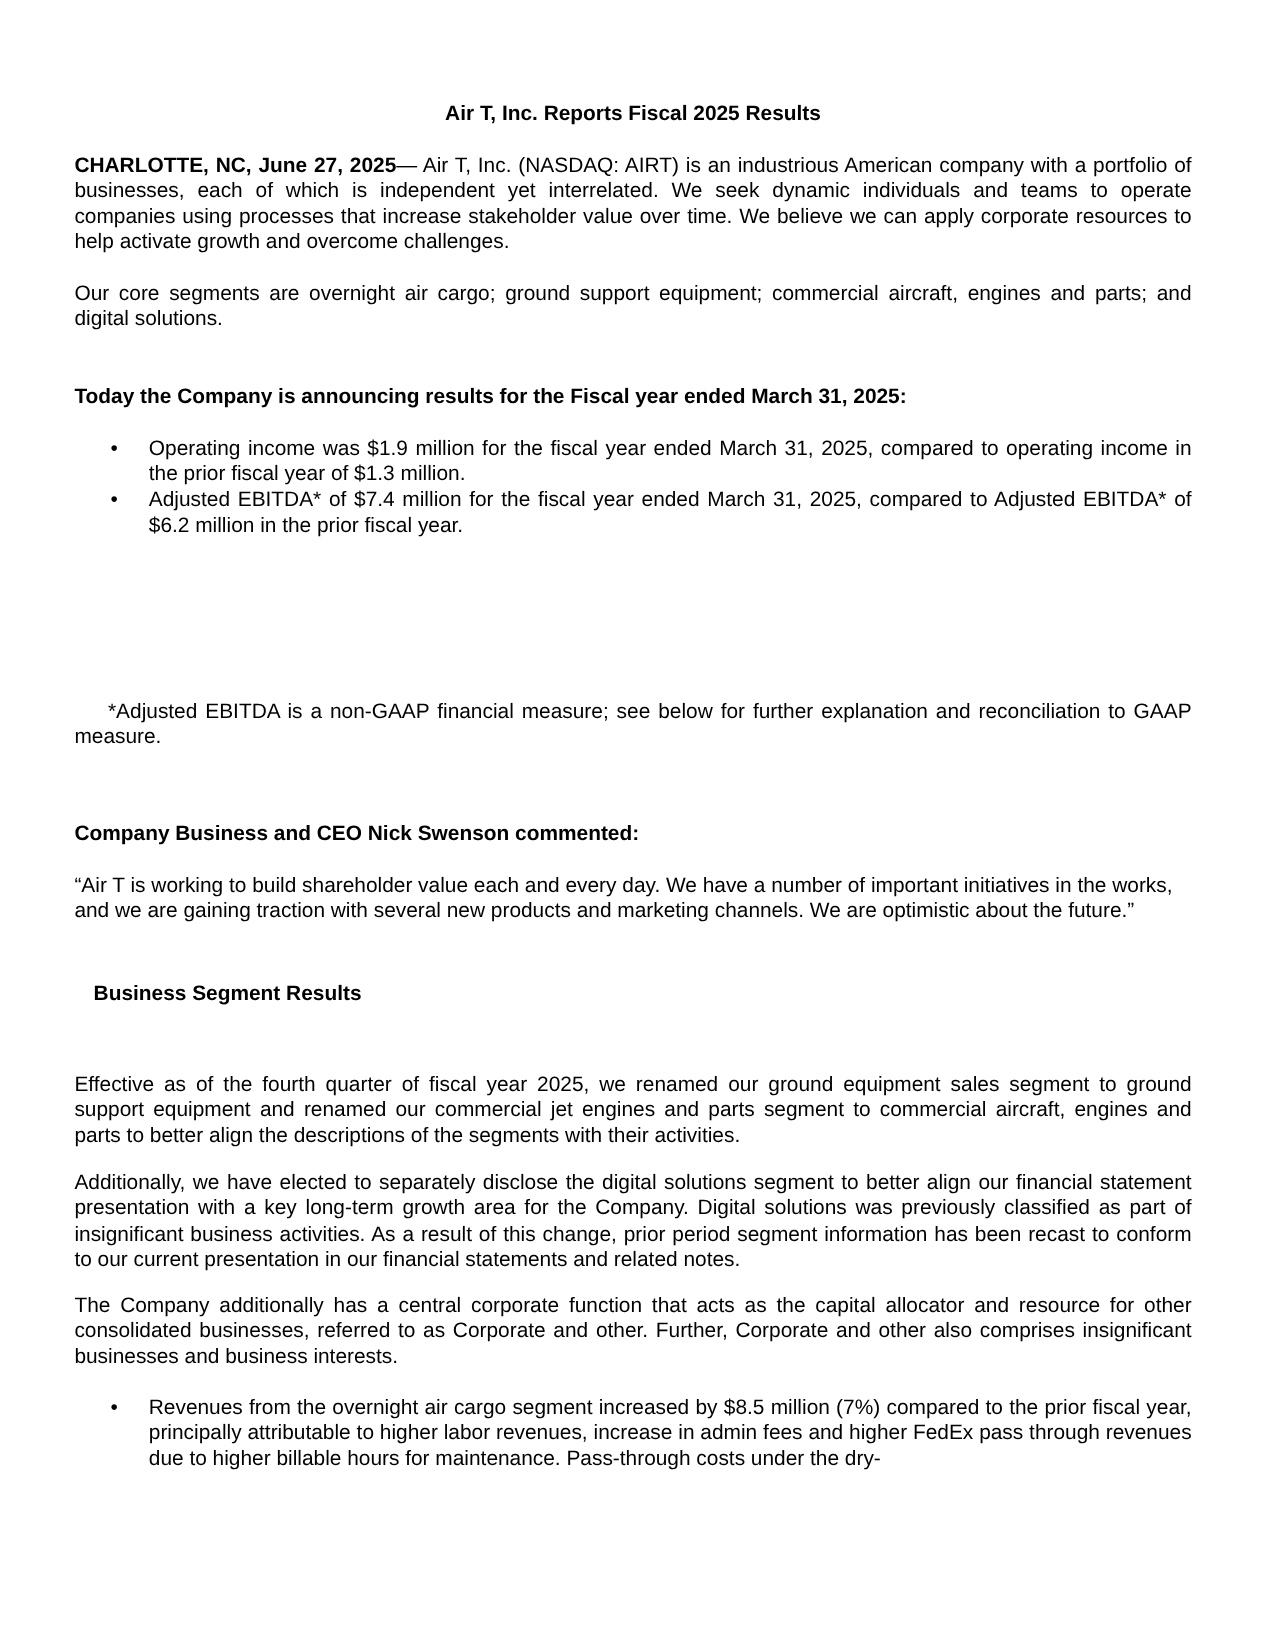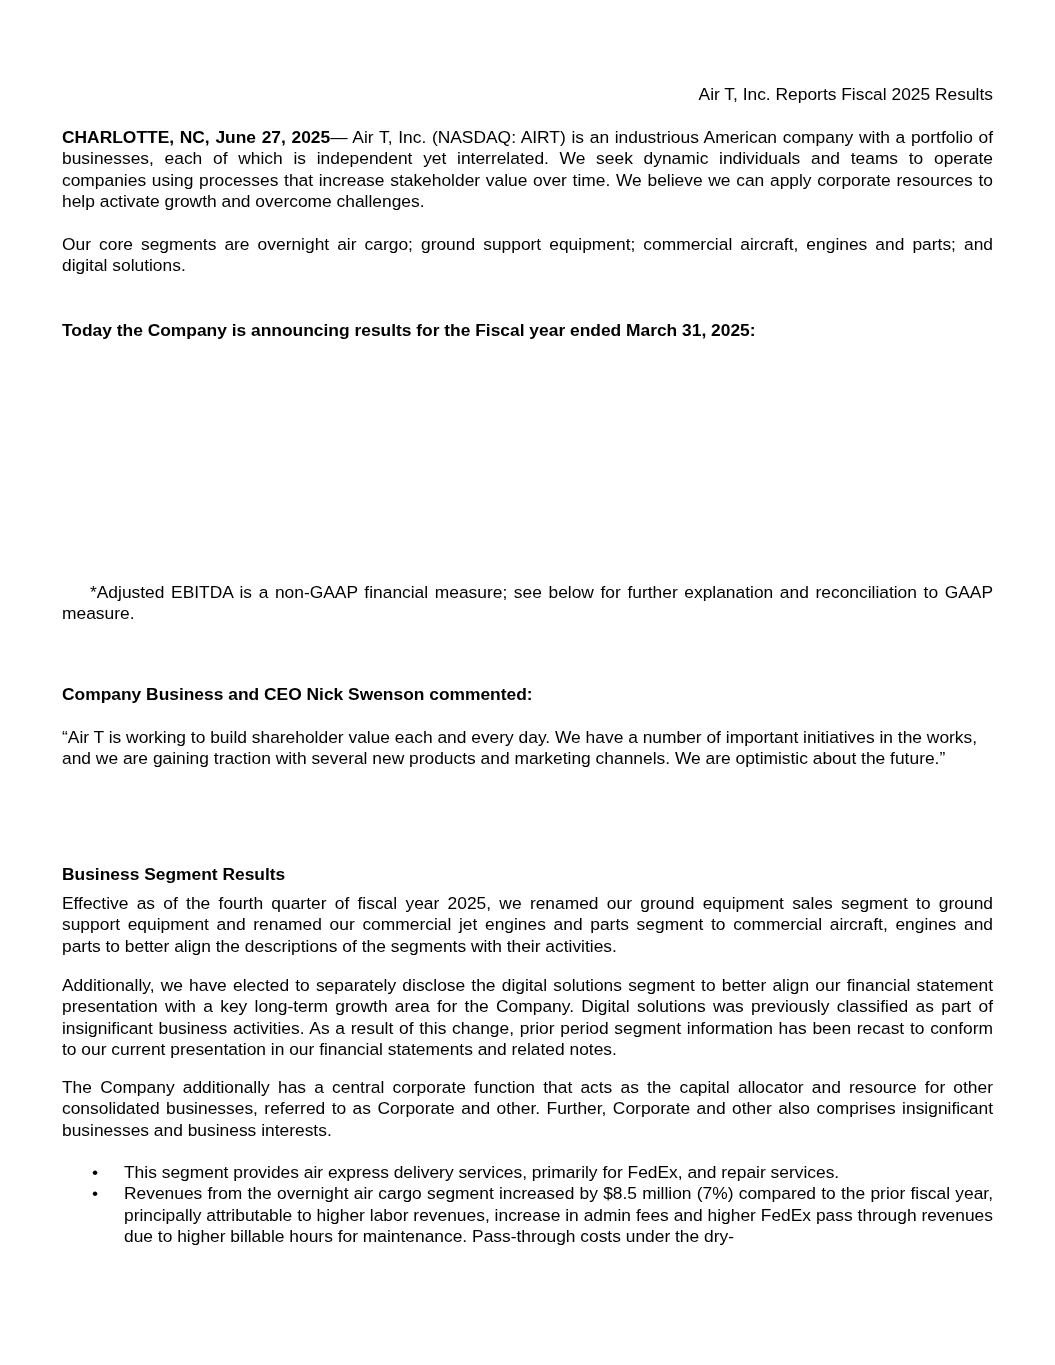--- a/index.html
+++ b/index.html
@@ -10,7 +10,7 @@
   }
   .page { position: absolute; left: 62px; top: 0; width: 931px; }
   .blk { position: absolute; left: 0; width: 931px; }
-  .title { text-align: right; font-weight: normal; }
+  .title { text-align: center; font-weight: bold; }
   .just { text-align: justify; text-align-last: left; }
   .bold { font-weight: bold; }
   .ul { text-decoration: underline; }

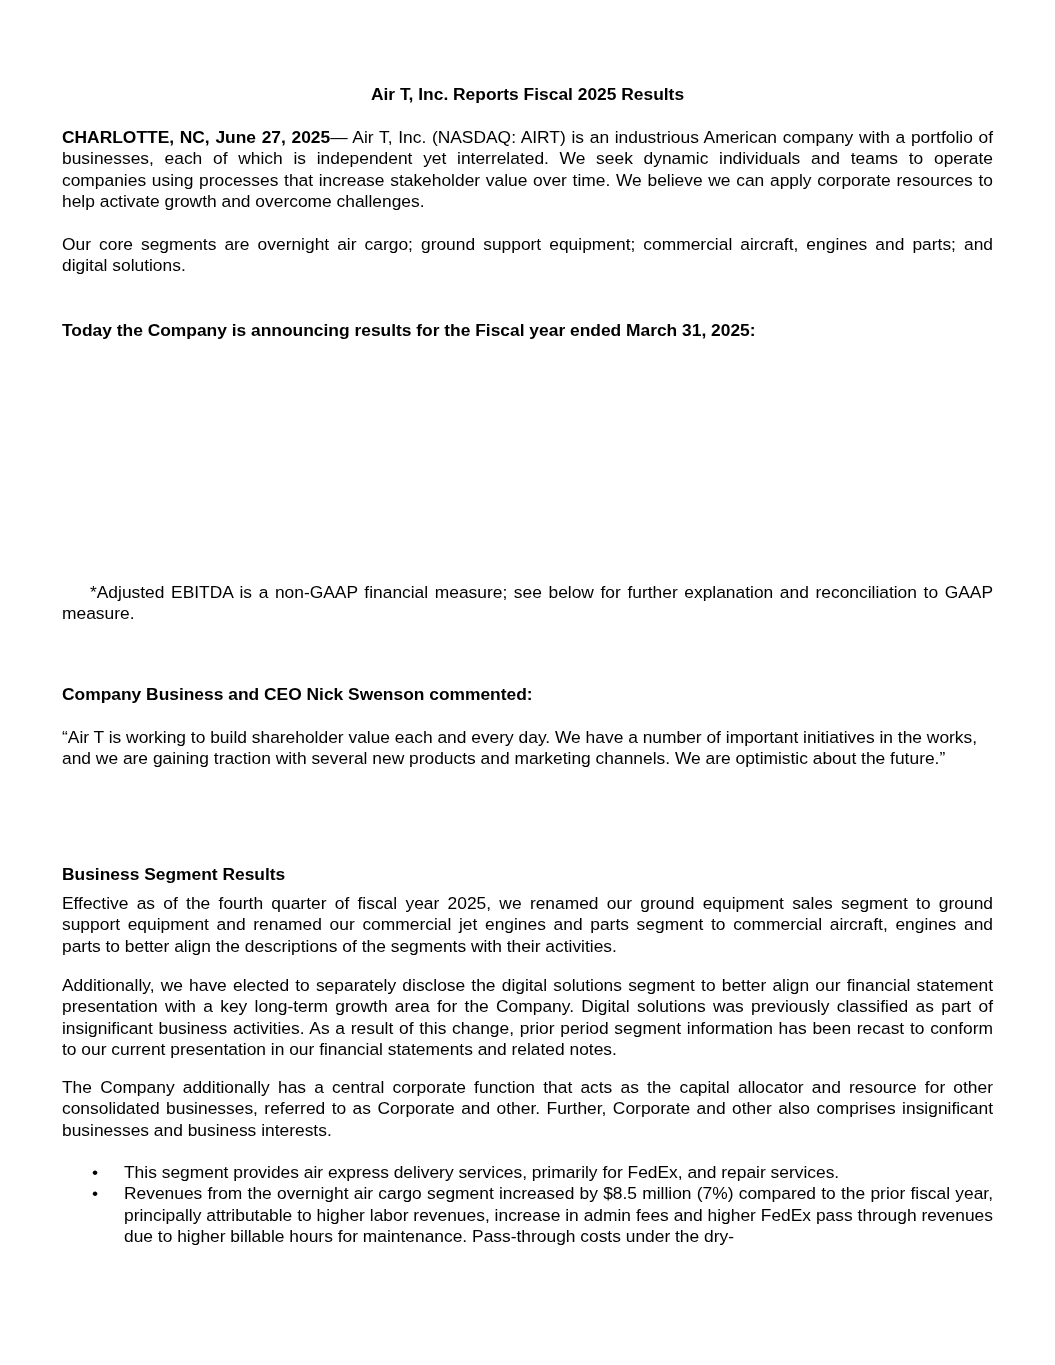--- a/index.html
+++ b/index.html
@@ -36,6 +36,7 @@
   <div class="blk bold" style="top:320px;">Today the Company is announcing results for the Fiscal year ended March 31, 2025:</div>
 
   <ul class="blk bullets" style="top:363px;">
+    <li>Operating income was $1.9 million for the fiscal year ended March 31, 2025, compared to operating income in the prior fiscal year of $1.3 million.</li>
   </ul>
 
   <div class="blk just indent-first" style="top:582px;">*Adjusted EBITDA is a non-GAAP financial measure; see below for further explanation and reconciliation to GAAP measure.</div>

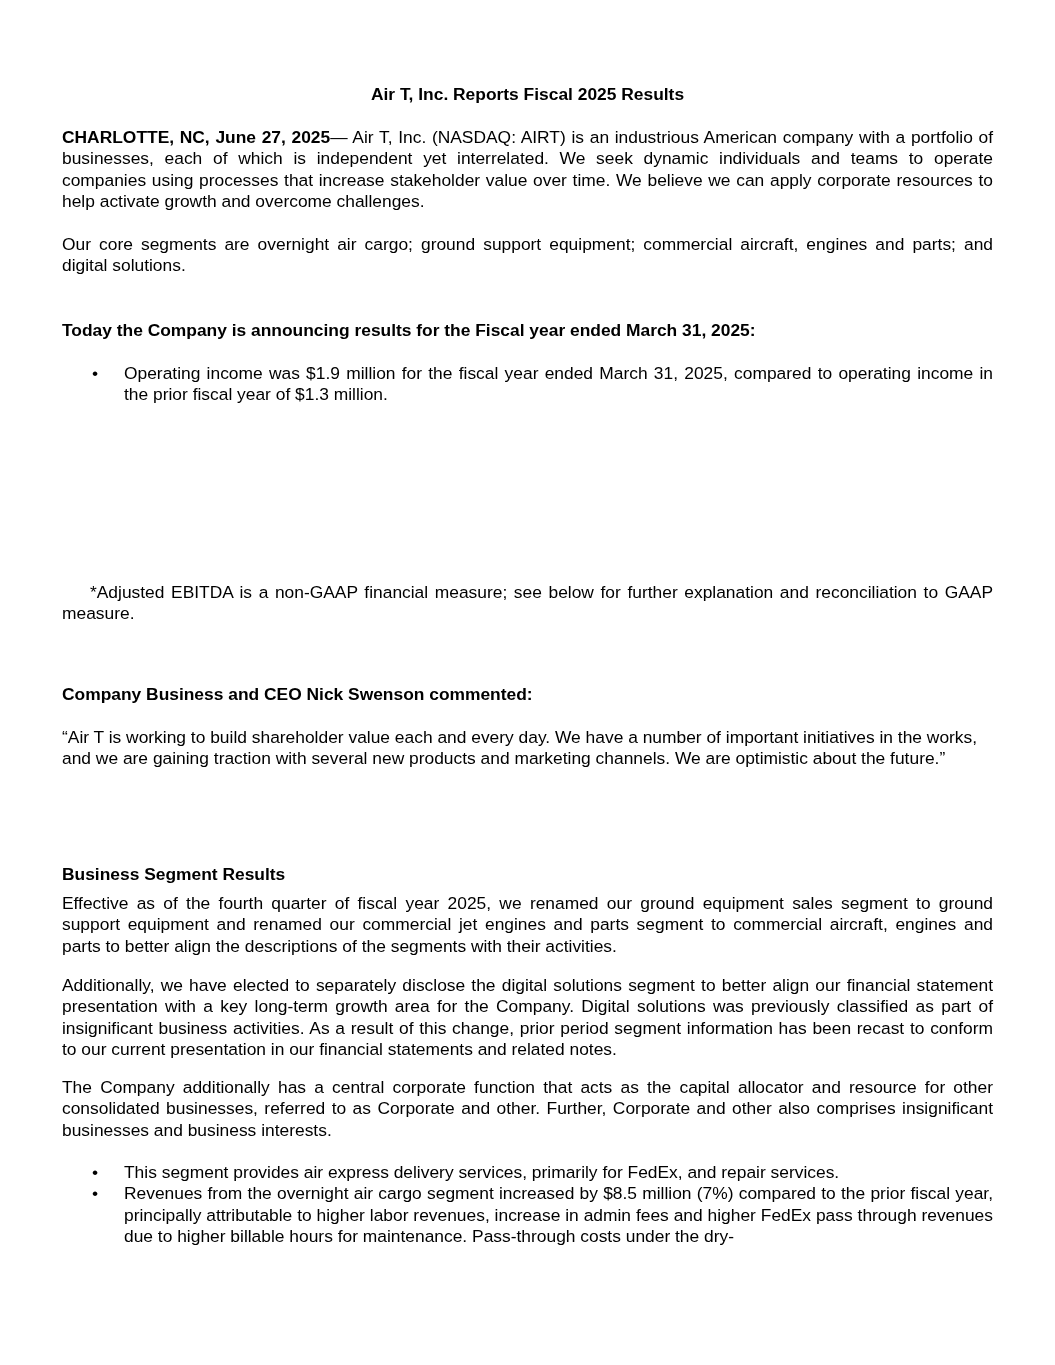--- a/index.html
+++ b/index.html
@@ -37,6 +37,7 @@
 
   <ul class="blk bullets" style="top:363px;">
     <li>Operating income was $1.9 million for the fiscal year ended March 31, 2025, compared to operating income in the prior fiscal year of $1.3 million.</li>
+    <li>Adjusted EBITDA* of $7.4 million for the fiscal year ended March 31, 2025, compared to Adjusted EBITDA* of $6.2 million in the prior fiscal year.</li>
   </ul>
 
   <div class="blk just indent-first" style="top:582px;">*Adjusted EBITDA is a non-GAAP financial measure; see below for further explanation and reconciliation to GAAP measure.</div>

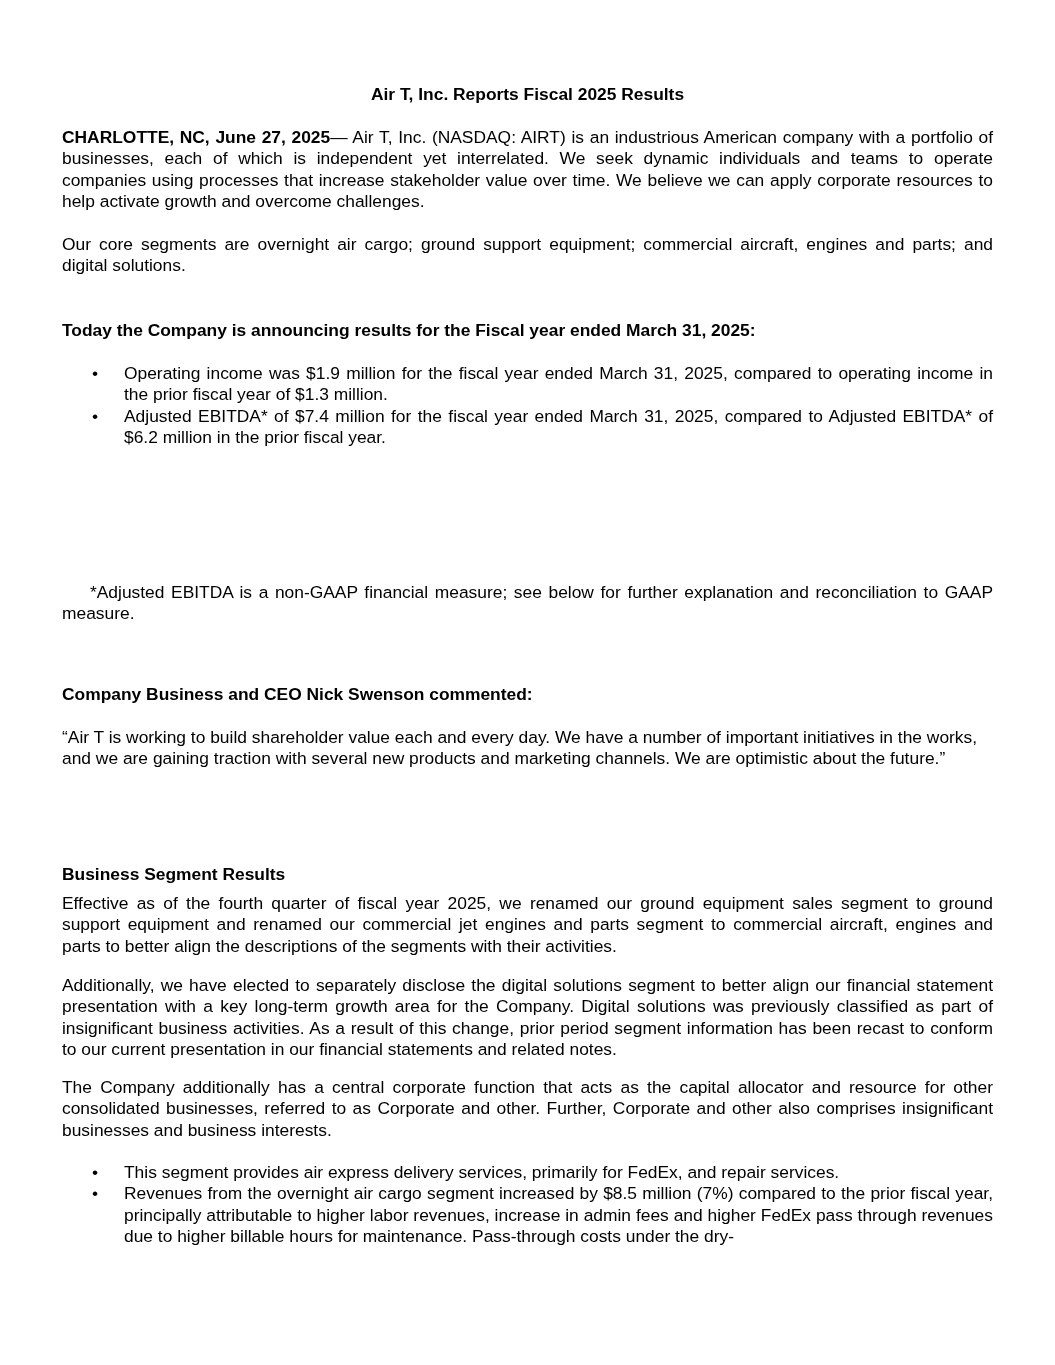--- a/index.html
+++ b/index.html
@@ -46,7 +46,7 @@
 
   <div class="blk p-quote" style="top:727px;">“Air T is working to build shareholder value each and every day. We have a number of important initiatives in the works, and we are gaining traction with several new products and marketing channels. We are optimistic about the future.”</div>
 
-  <div class="blk bold" style="top:864px;">Business Segment Results</div>
+  <div class="blk bold" style="top:817px;margin-left:16px;">Business Segment Results</div>
 
   <div class="blk just" style="top:893px;">Effective as of the fourth quarter of fiscal year 2025, we renamed our ground equipment sales segment to ground support equipment and renamed our commercial jet engines and parts segment to commercial aircraft, engines and parts to better align the descriptions of the segments with their activities.</div>
 

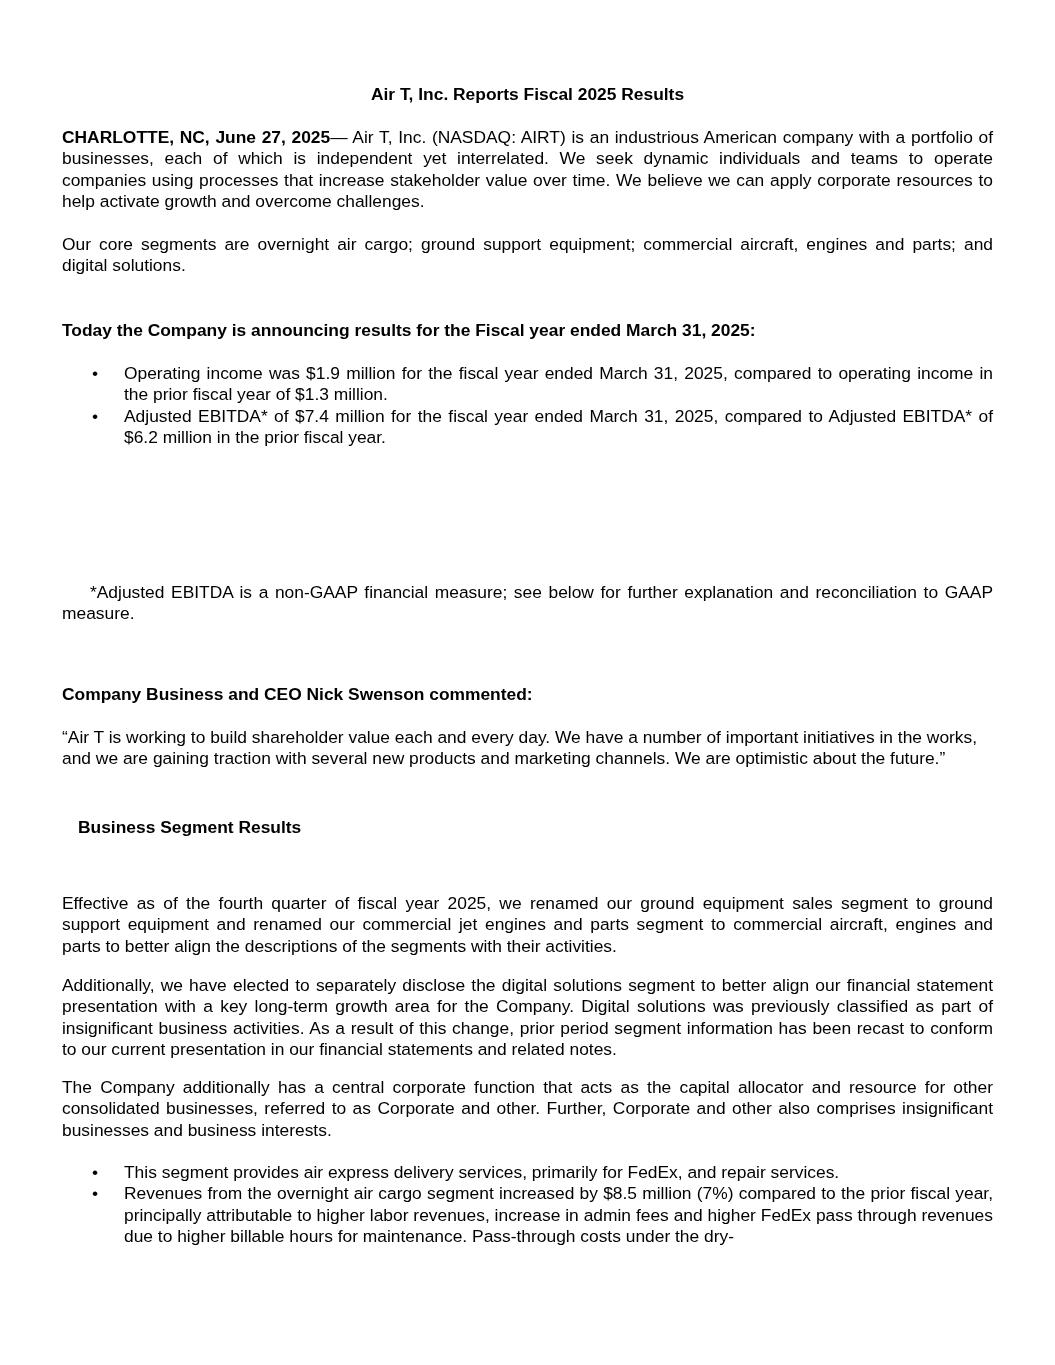--- a/index.html
+++ b/index.html
@@ -56,7 +56,6 @@
 
   <div class="blk" style="top:1162px;">
     <ul class="bullets">
-      <li>This segment provides air express delivery services, primarily for FedEx, and repair services.</li>
       <li>Revenues from the overnight air cargo segment increased by $8.5 million (7%) compared to the prior fiscal year, principally attributable to higher labor revenues, increase in admin fees and higher FedEx pass through revenues due to higher billable hours for maintenance. Pass-through costs under the dry-</li>
     </ul>
   </div>

